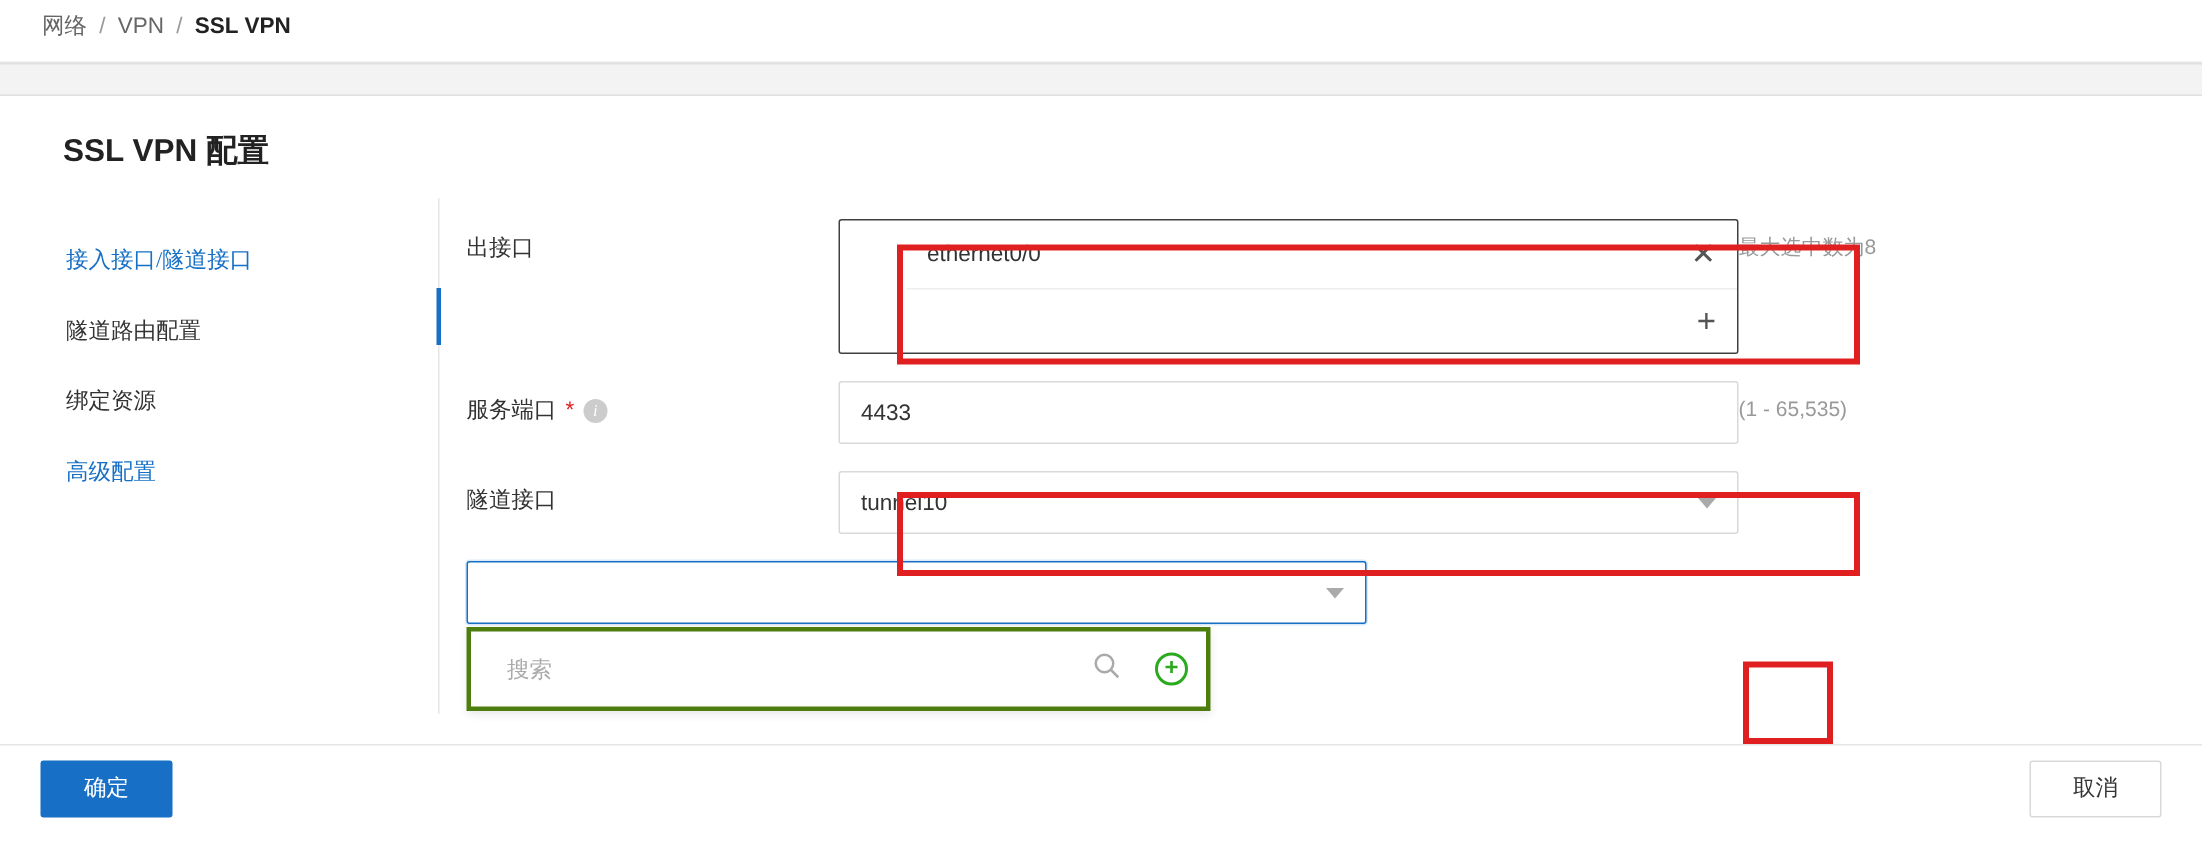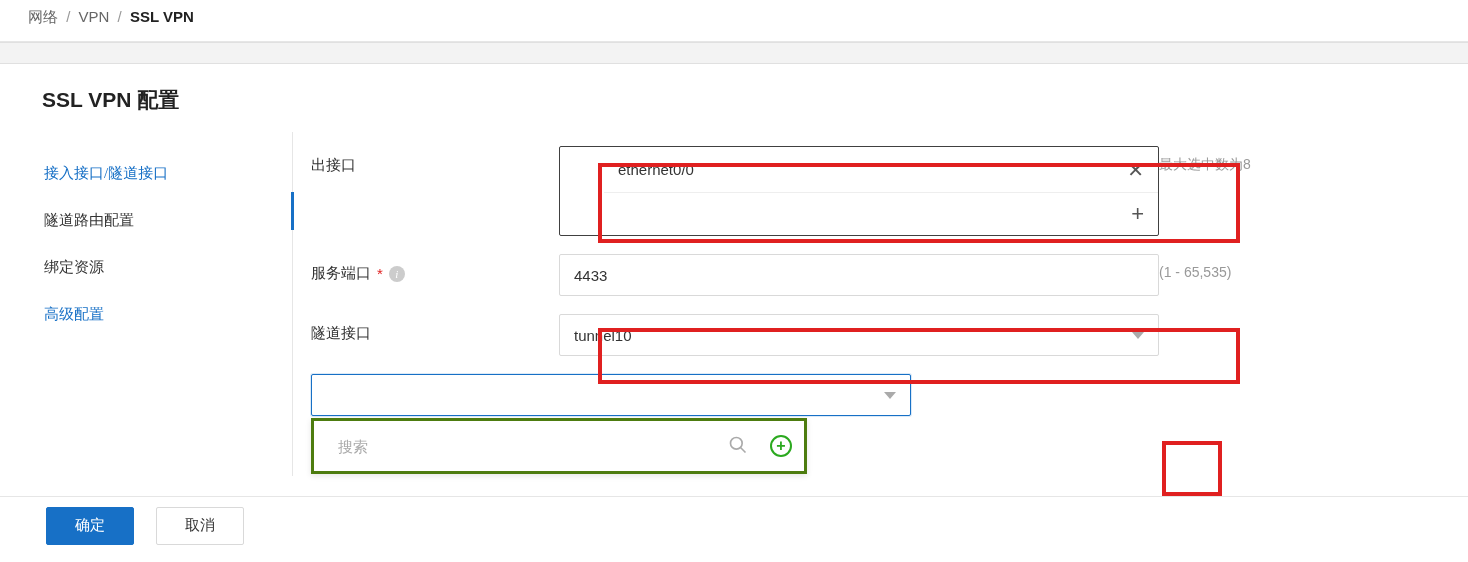--- a/index.html
+++ b/index.html
@@ -60,7 +60,7 @@
 
 .ghost-region { height: 60px; }
 
-.footer { height: 58px; border-top: 1px solid #e6e6e6; display: flex; align-items: center; padding: 0 46px; gap: 22px; background:#fff; }
+.footer { height: 58px; border-top: 1px solid #e6e6e6; display: flex; align-items: center; padding: 0 27px; gap: 22px; background:#fff;justify-content:space-between; }
 .btn { height: 38px; padding: 0 28px; font-size: 15px; border-radius: 2px; cursor: pointer; display: inline-flex; align-items: center; justify-content: center; }
 .btn-primary { background: #1770c6; color: #fff; border: 1px solid #1770c6; }
 .btn-default { background: #fff; color: #333; border: 1px solid #d9d9d9; }

